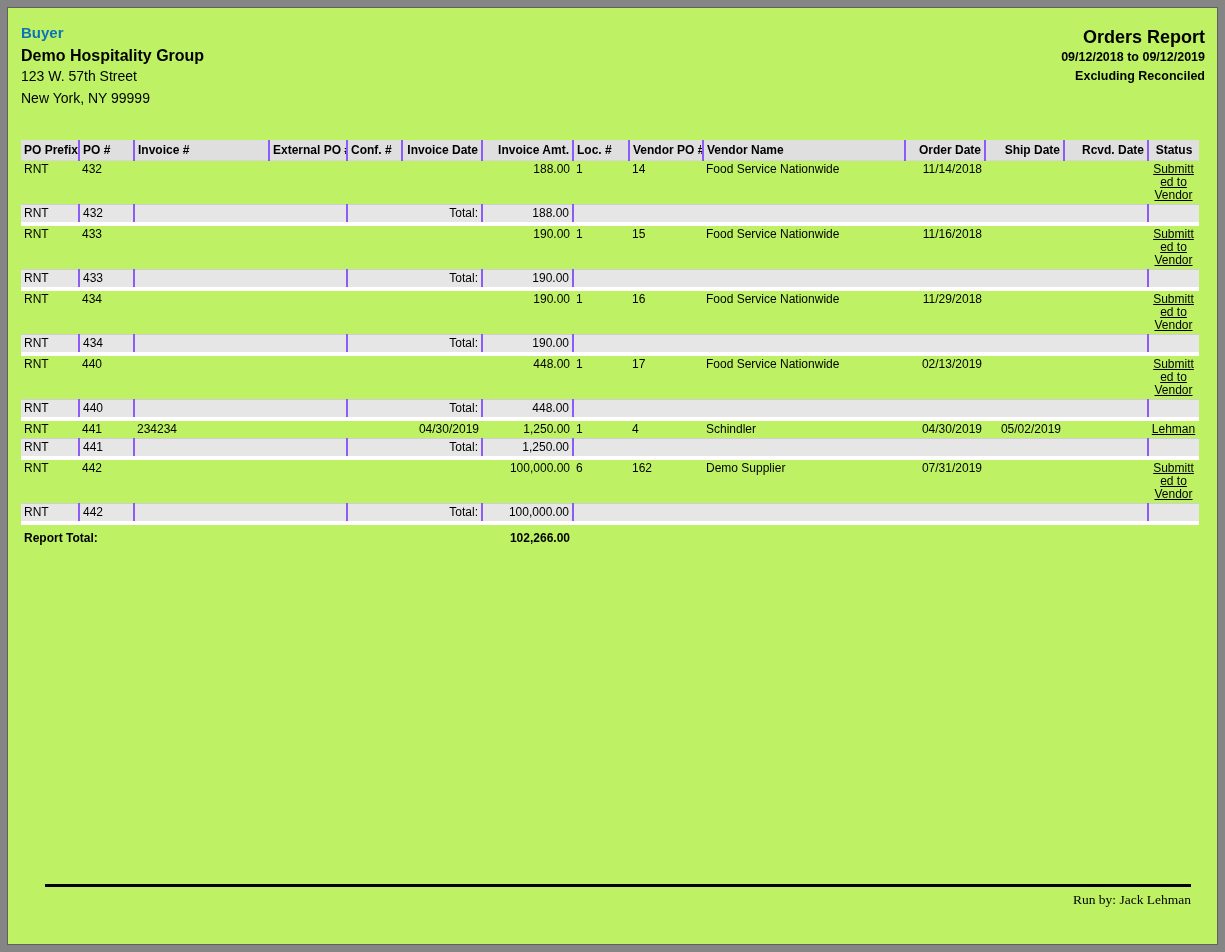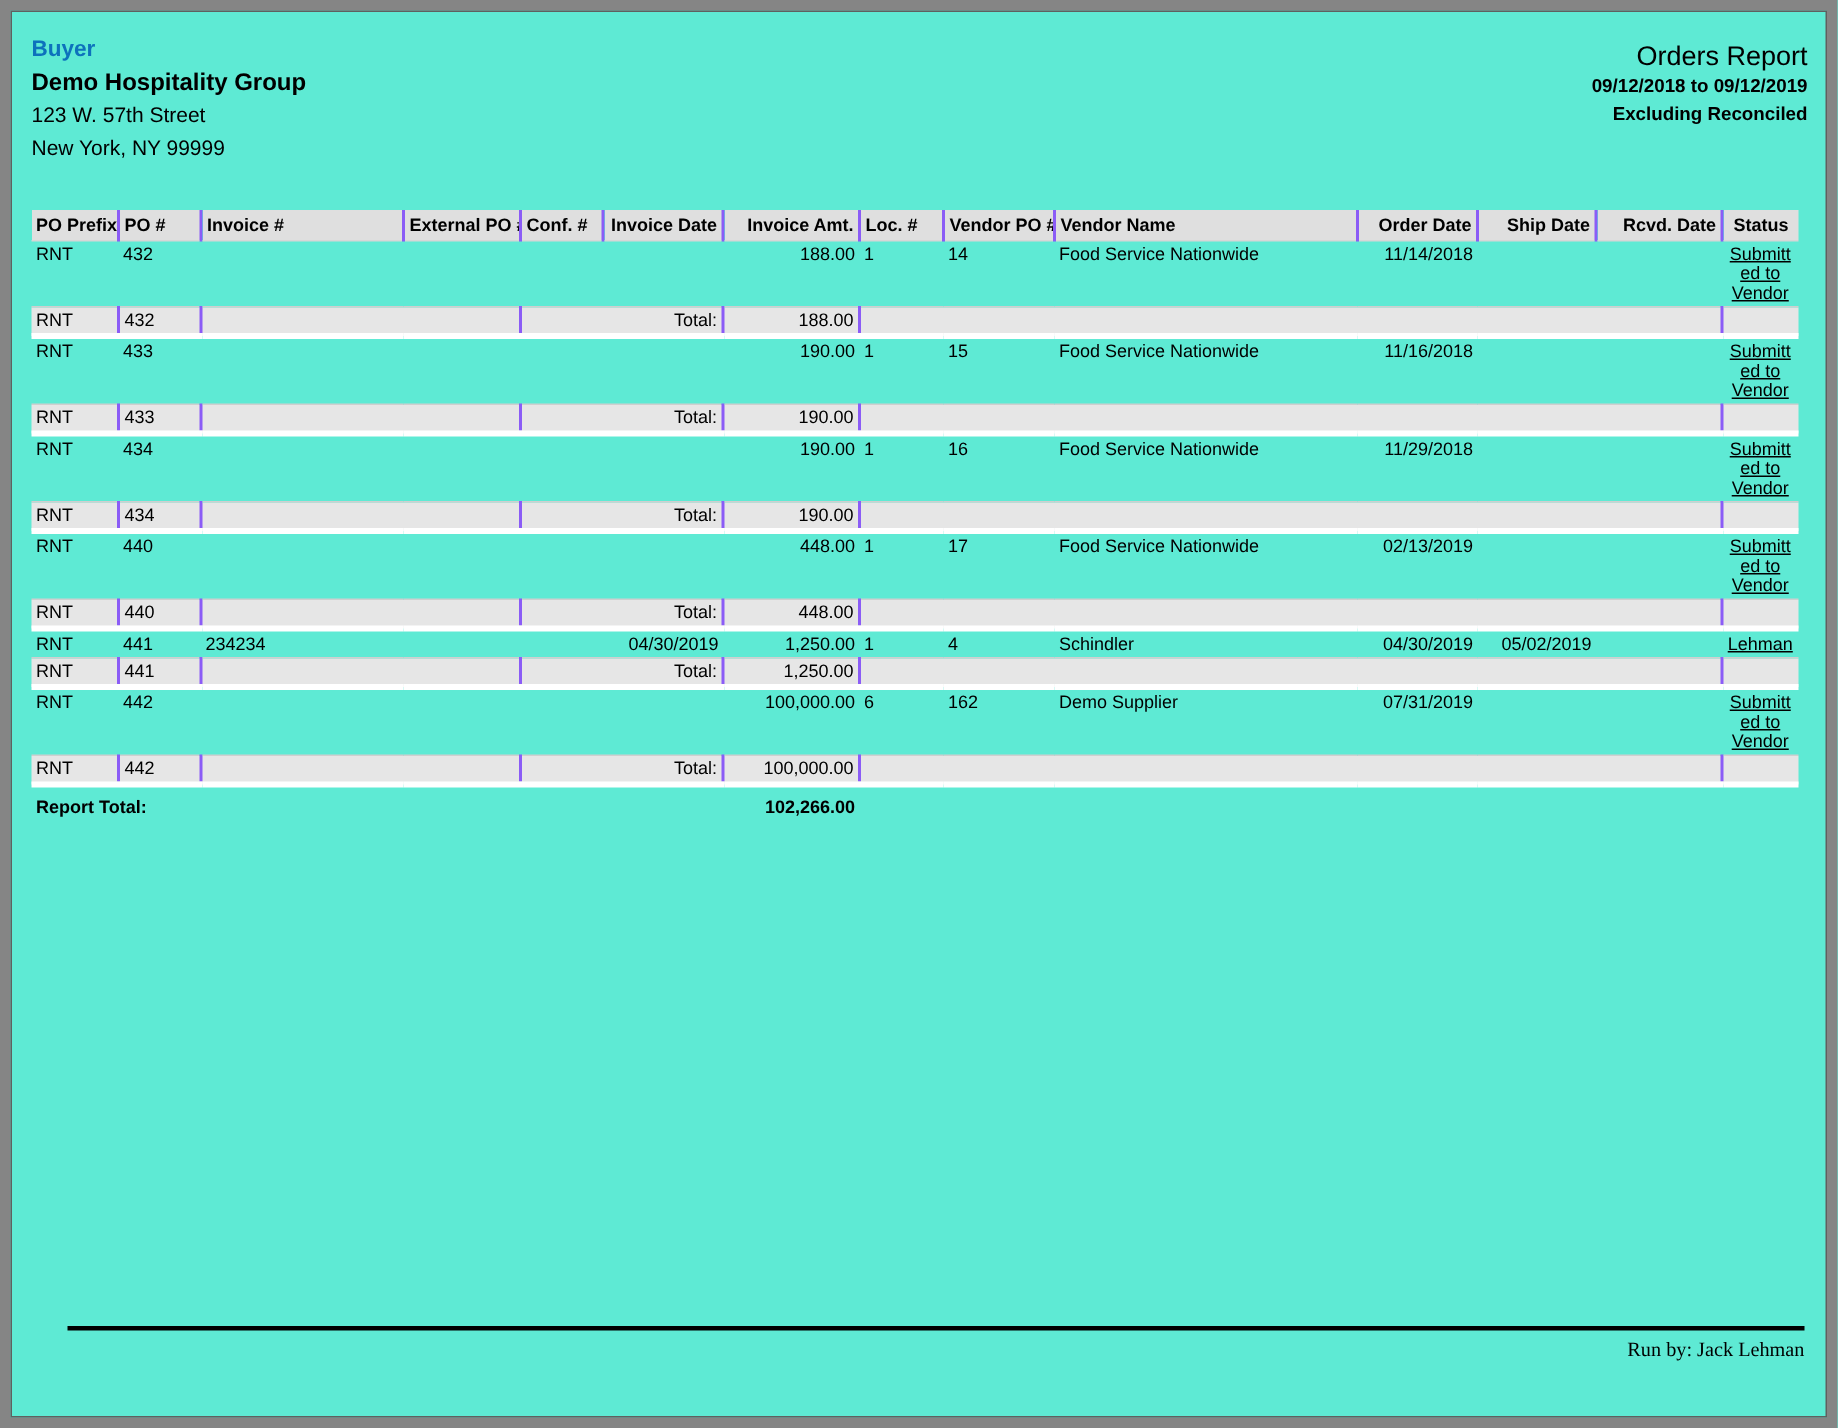--- a/index.html
+++ b/index.html
@@ -13,7 +13,7 @@
   }
   .page {
     width: 100%; height: 100%;
-    background: #5eead4;
+    background: #bef264;
     border: 1px solid #606060;
     position: relative;
     padding: 13px 12px 0 13px;

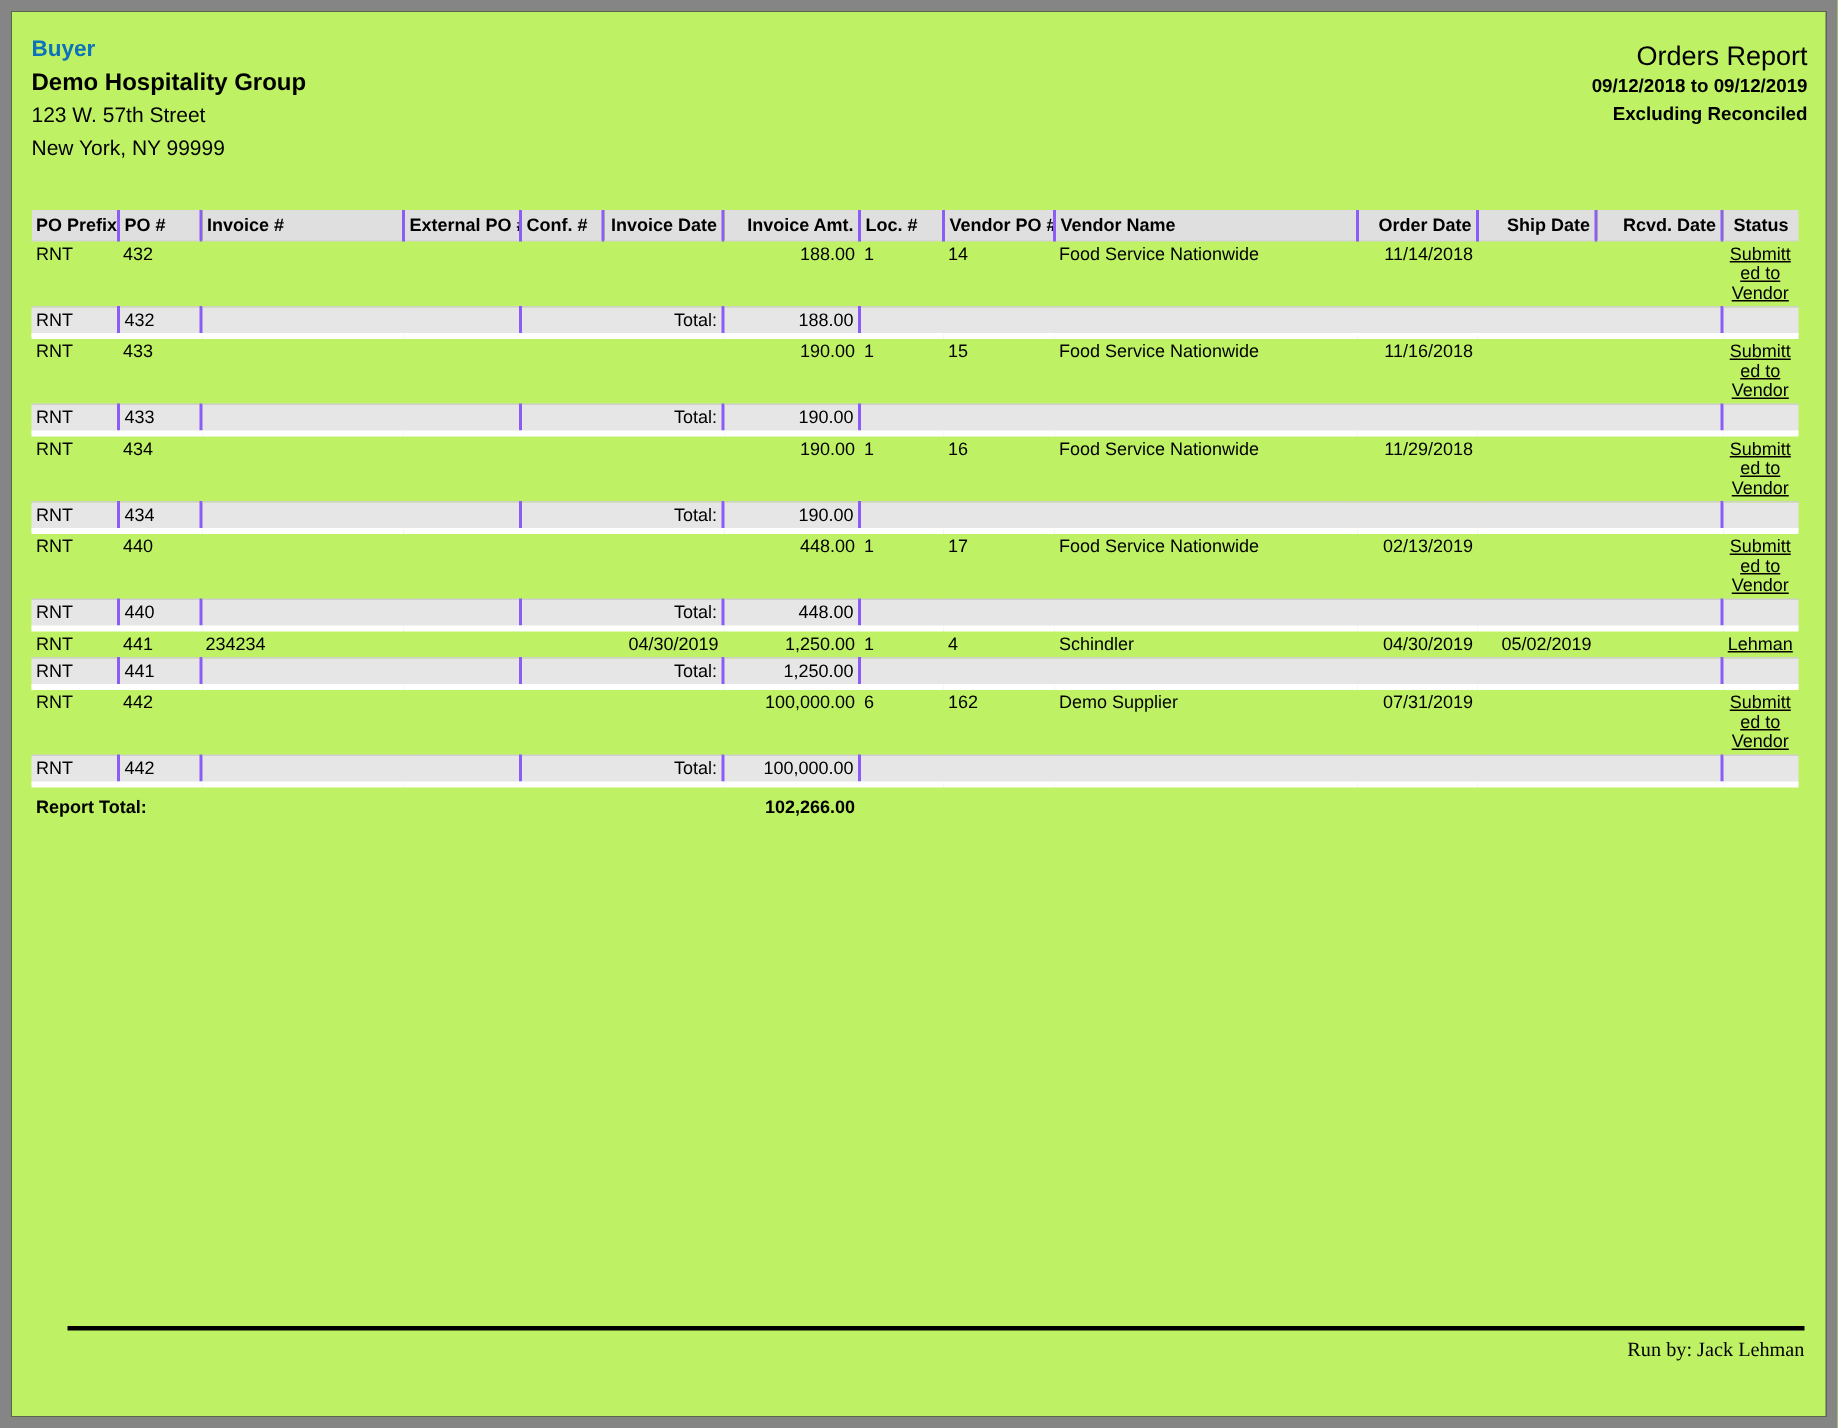--- a/index.html
+++ b/index.html
@@ -25,7 +25,7 @@
   .company { font-size: 16px; font-weight: bold; margin-top: 6px; }
   .addr { font-size: 14px; line-height: 22px; }
   .header-right { text-align: right; }
-  .report-title { font-size: 18px; font-weight: normal; margin-top: 6px; }
+  .report-title { font-size: 18px; font-weight: bold; margin-top: 6px; }
   .report-sub { font-size: 12.5px; font-weight: bold; line-height: 19px; }
   
   table.orders {

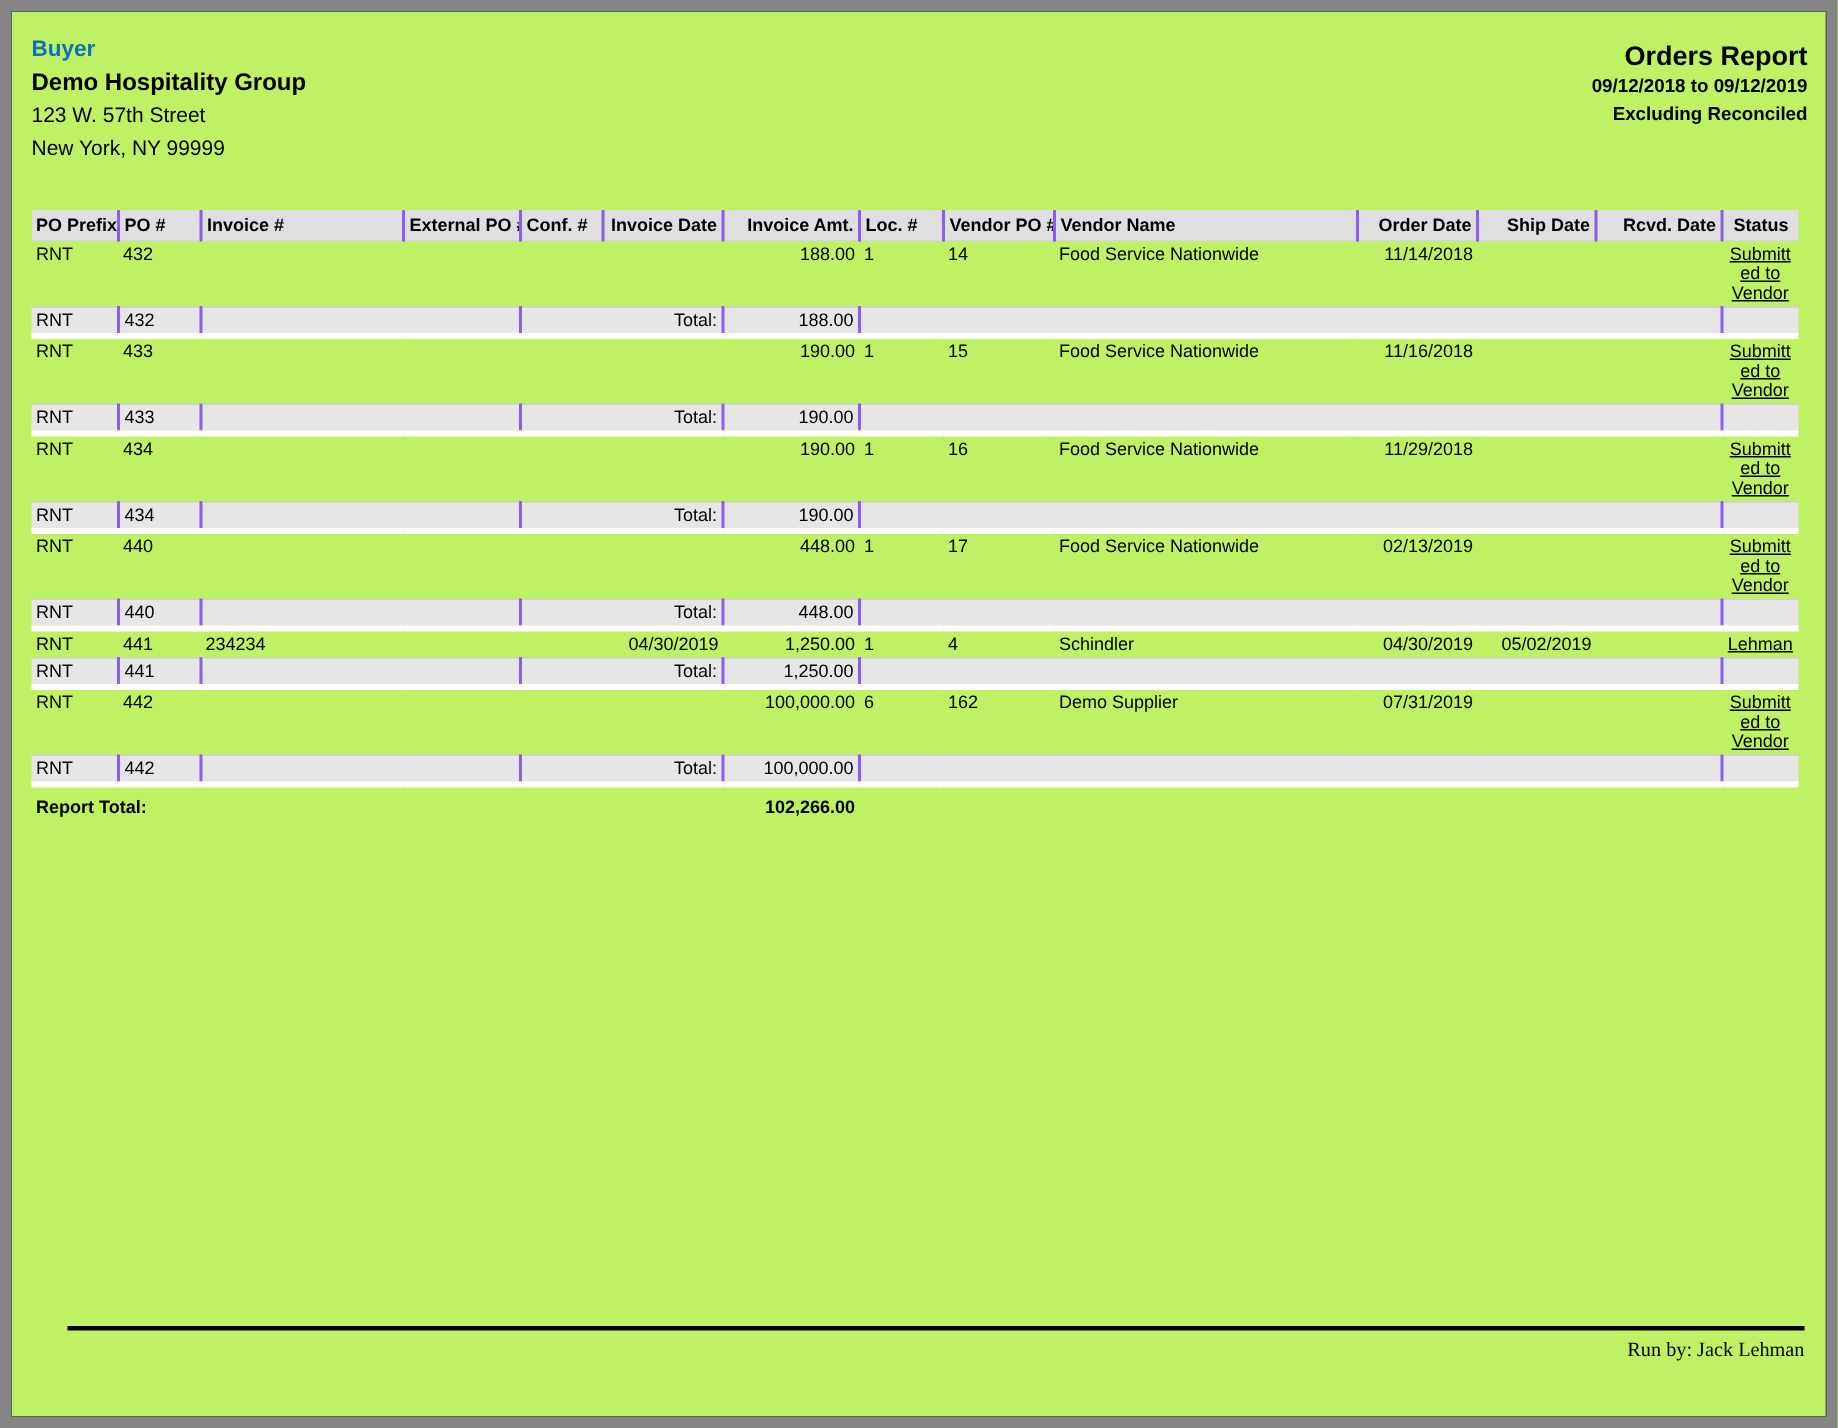--- a/index.html
+++ b/index.html
@@ -61,7 +61,7 @@
     padding-left: 1px; padding-right: 1px; text-decoration: underline;
   }
   
-  .report-footer { position: absolute; left: 13px; right: 1px; bottom: 36px; }
+  .report-footer { position: absolute; left: 13px; right: 13px; bottom: 36px; }
   .footer-rule { border-top: 3px solid #000000; margin: 0 13px 4px 24px; }
   .footer-text {
     text-align: right;

